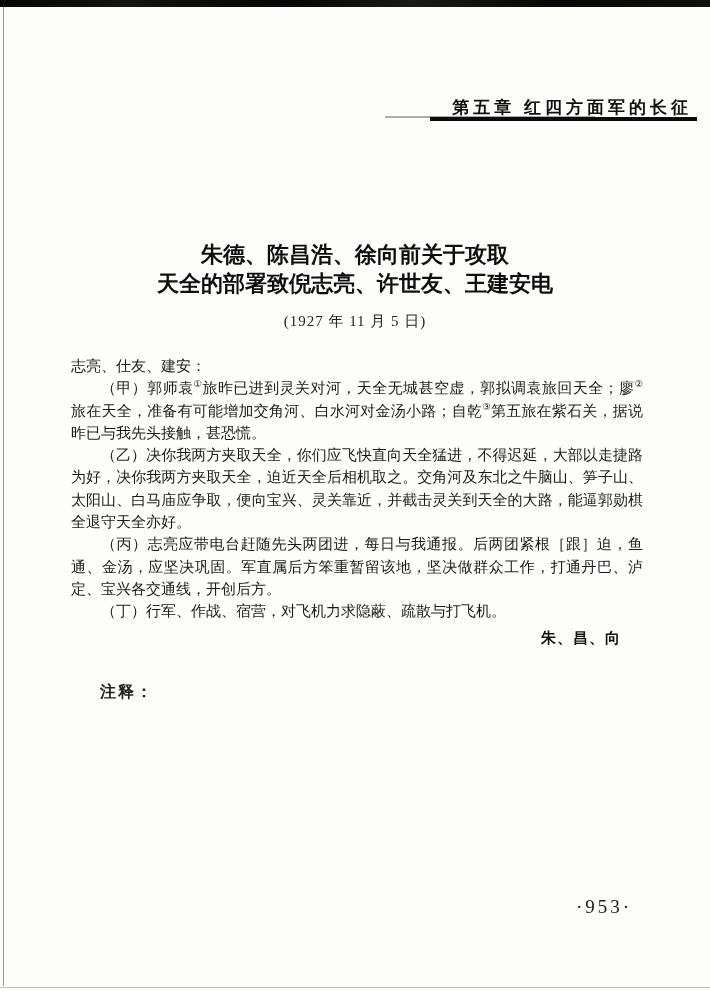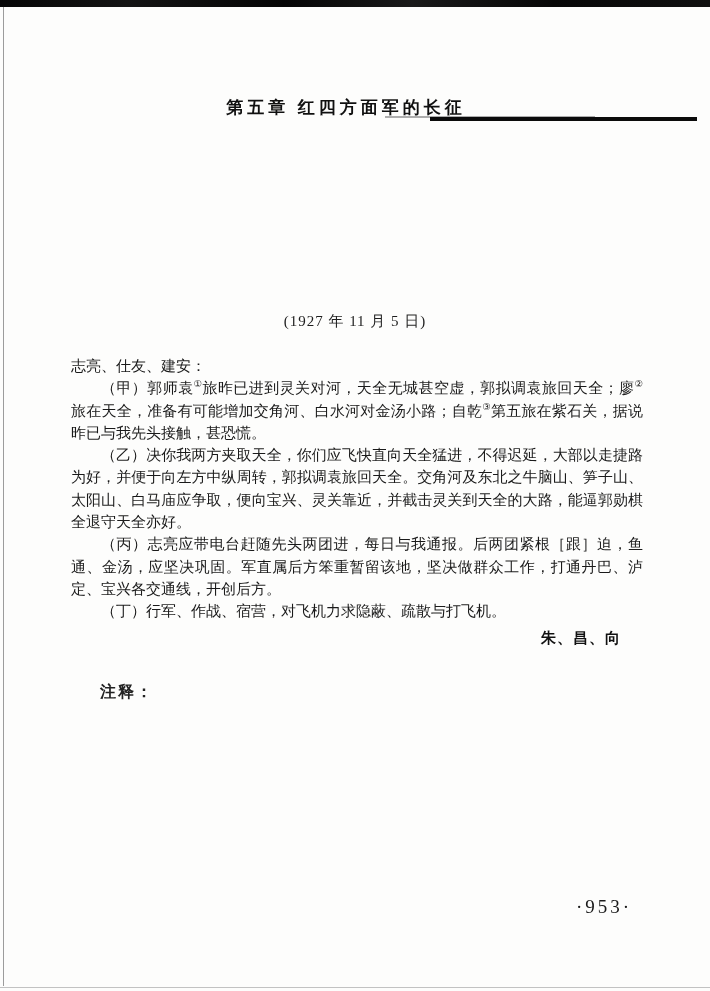--- a/index.html
+++ b/index.html
@@ -25,7 +25,7 @@
   
   .running-header {
     position: absolute; top: 96px; left: 0; width: 692px;
-    text-align: center;
+    text-align: right;
     font-family: "Liberation Sans", sans-serif;
     font-weight: bold; font-size: 17px; letter-spacing: 4px; color: #101010;
     white-space: nowrap;

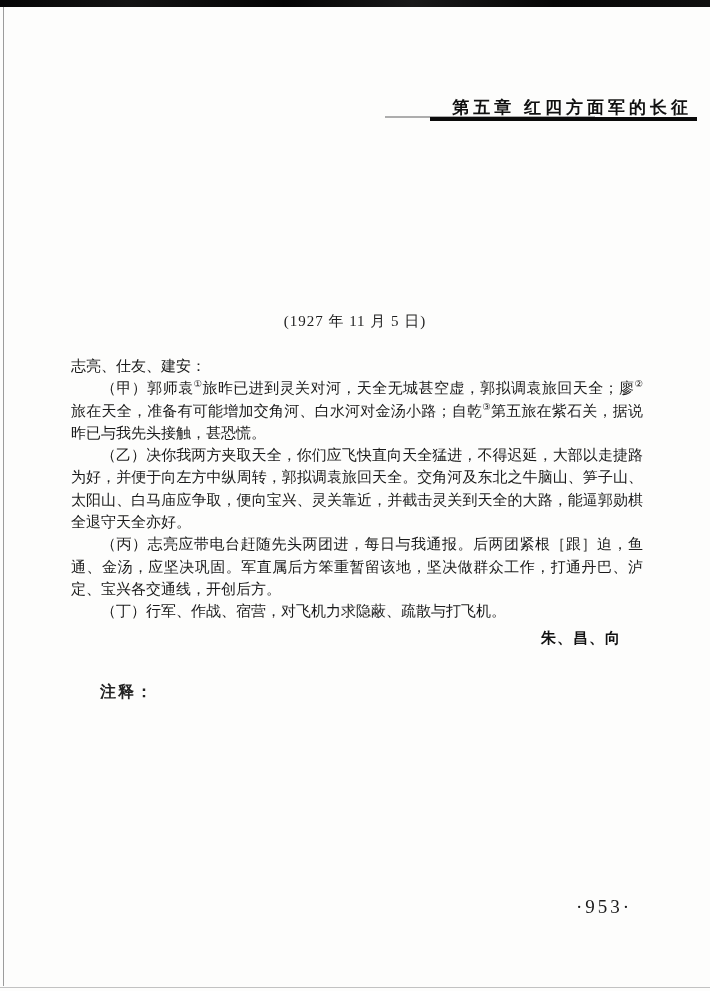--- a/index.html
+++ b/index.html
@@ -89,6 +89,10 @@
   <div class="header-rule-thin"></div>
   <div class="header-rule"></div>
 
+  <div class="doc-title">
+    <div>朱德、陈昌浩、徐向前关于攻取</div>
+    <div>天全的部署致倪志亮、许世友、王建安电</div>
+  </div>
 
   <div class="doc-date">(1927 年 11 月 5 日)</div>
 

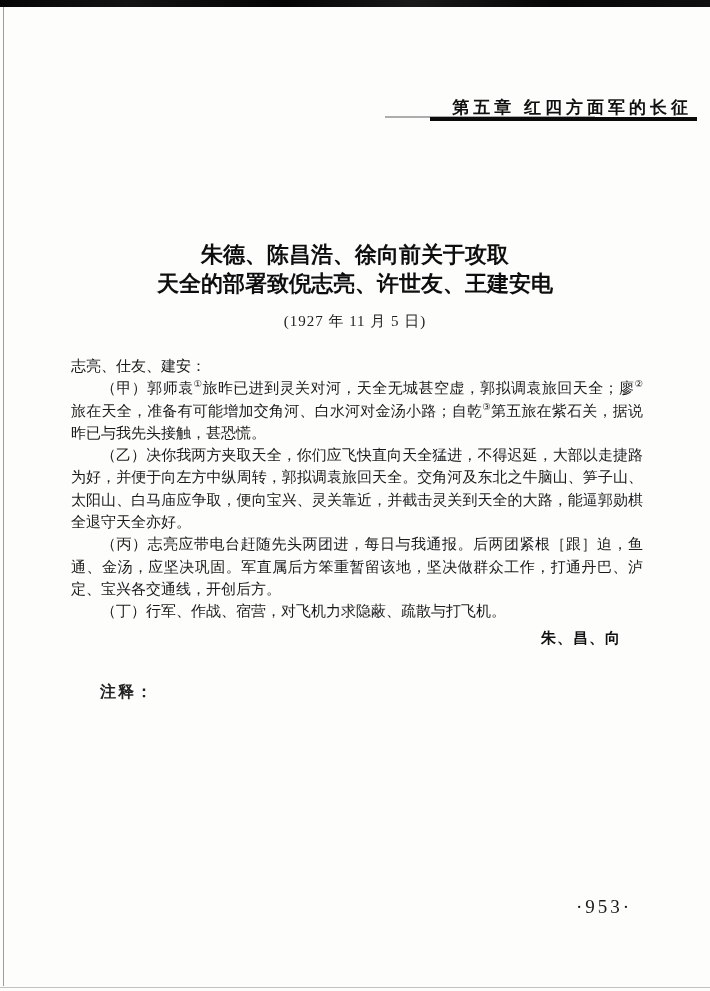--- a/index.html
+++ b/index.html
@@ -100,7 +100,7 @@
     <p class="para no-indent">志亮、仕友、建安：</p>
     <div>
         <p class="para"><span>（甲）郭师袁</span><sup class="fn-ref">①</sup><span>旅昨已进到灵关对河，天全无城甚空虚，郭拟调袁旅回天全；廖</span><sup class="fn-ref">②</sup><span>旅在天全，准备有可能增加交角河、白水河对金汤小路；自乾</span><sup class="fn-ref">③</sup><span>第五旅在紫石关，据说昨已与我先头接触，甚恐慌。</span></p>
-        <p class="para"><span>（乙）决你我两方夹取天全，你们应飞快直向天全猛进，不得迟延，大部以走捷路为好，并便于向左方中纵周转，郭拟调袁旅回天全。交角河及东北之牛脑山、笋子山、太阳山、白马庙应争取，便向宝兴、灵关靠近，并截击灵关到天全的大路，能逼郭勋棋全退守天全亦好。</span></p>
+        <p class="para"><span>（乙）决你我两方夹取天全，你们应飞快直向天全猛进，不得迟延，大部以走捷路为好，决你我两方夹取天全，迫近天全后相机取之。交角河及东北之牛脑山、笋子山、太阳山、白马庙应争取，便向宝兴、灵关靠近，并截击灵关到天全的大路，能逼郭勋棋全退守天全亦好。</span></p>
         <p class="para"><span>（丙）志亮应带电台赶随先头两团进，每日与我通报。后两团紧根［跟］迫，鱼通、金汤，应坚决巩固。军直属后方笨重暂留该地，坚决做群众工作，打通丹巴、泸定、宝兴各交通线，开创后方。</span></p>
         <p class="para"><span>（丁）行军、作战、宿营，对飞机力求隐蔽、疏散与打飞机。</span></p>
       </div>

